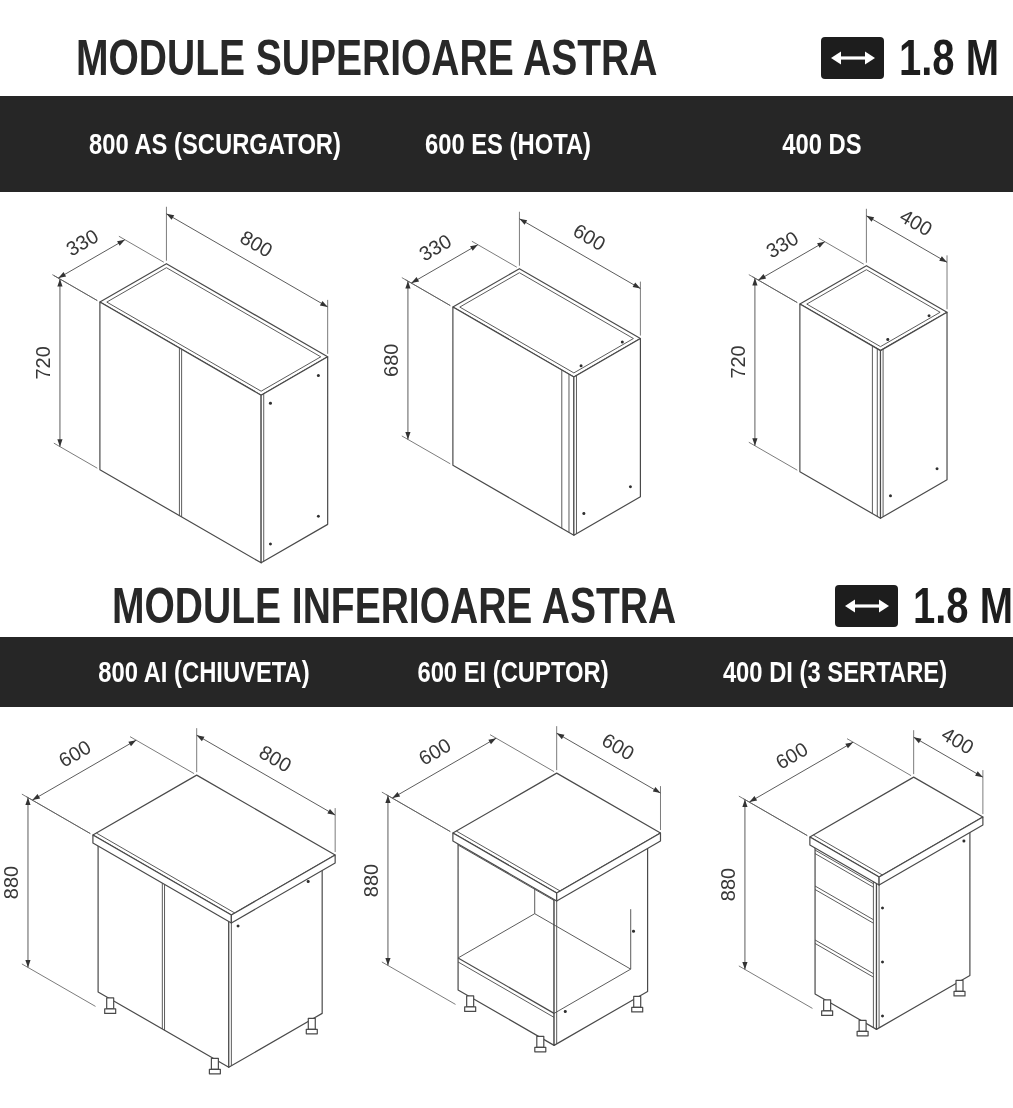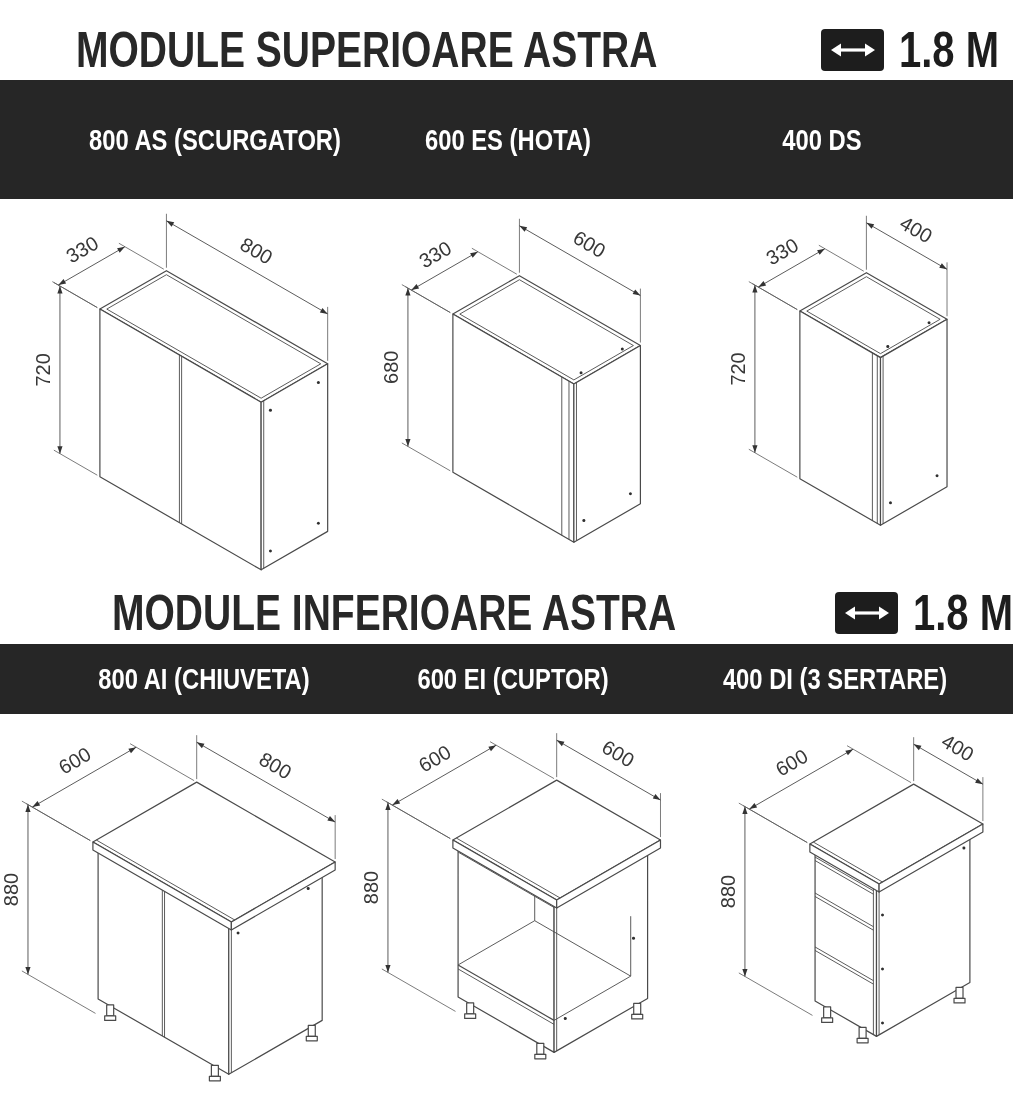--- a/index.html
+++ b/index.html
@@ -6,7 +6,7 @@
   html,body{width:1013px;height:1108px;background:#ffffff;overflow:hidden;
     font-family:"Liberation Sans",sans-serif;}
   .hdr{display:flex;justify-content:space-between;align-items:center}
-  .hdr1{height:80px;padding:24px 36px 4px 76px}
+  .hdr1{height:96px;padding:24px 36px 4px 76px}
   .hdr2{height:63px;padding:0 36px 0 112px}
   .ttl{font-size:50px;font-weight:700;color:#282828;white-space:nowrap;
        transform:scaleX(.78);transform-origin:0 50%;letter-spacing:0}

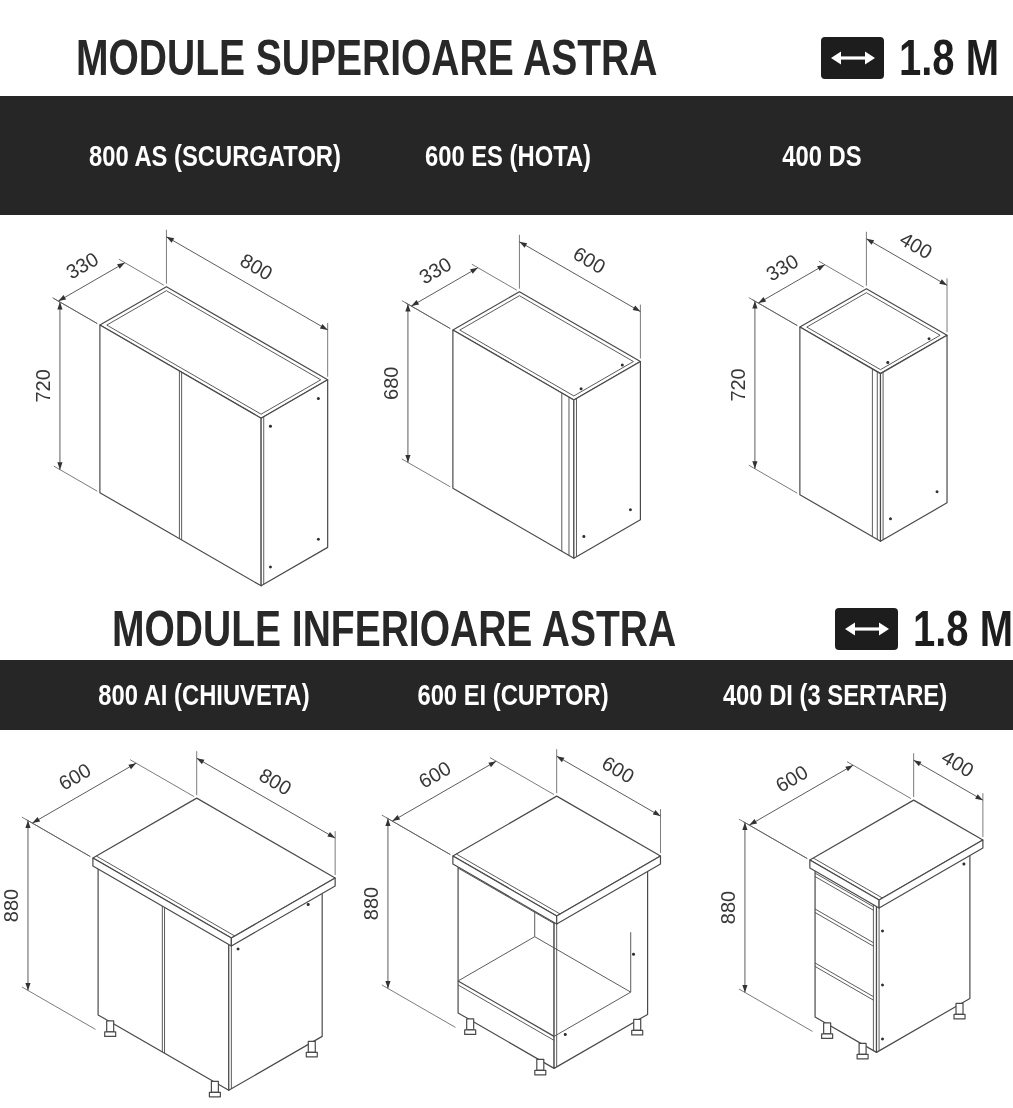--- a/index.html
+++ b/index.html
@@ -16,7 +16,7 @@
   .blab{font-size:50px;font-weight:700;color:#1d1d1d;white-space:nowrap;
         transform:scaleX(.8);transform-origin:0 50%}
   .bar{position:relative;background:#262626}
-  .bar1{height:119px}
+  .bar1{height:96px}
   .bar2{height:70px}
   .bitem{position:absolute;top:50%;white-space:nowrap;color:#ffffff;
          font-weight:700;font-size:29px;transform:translate(-50%,-50%) scaleX(.82)}

